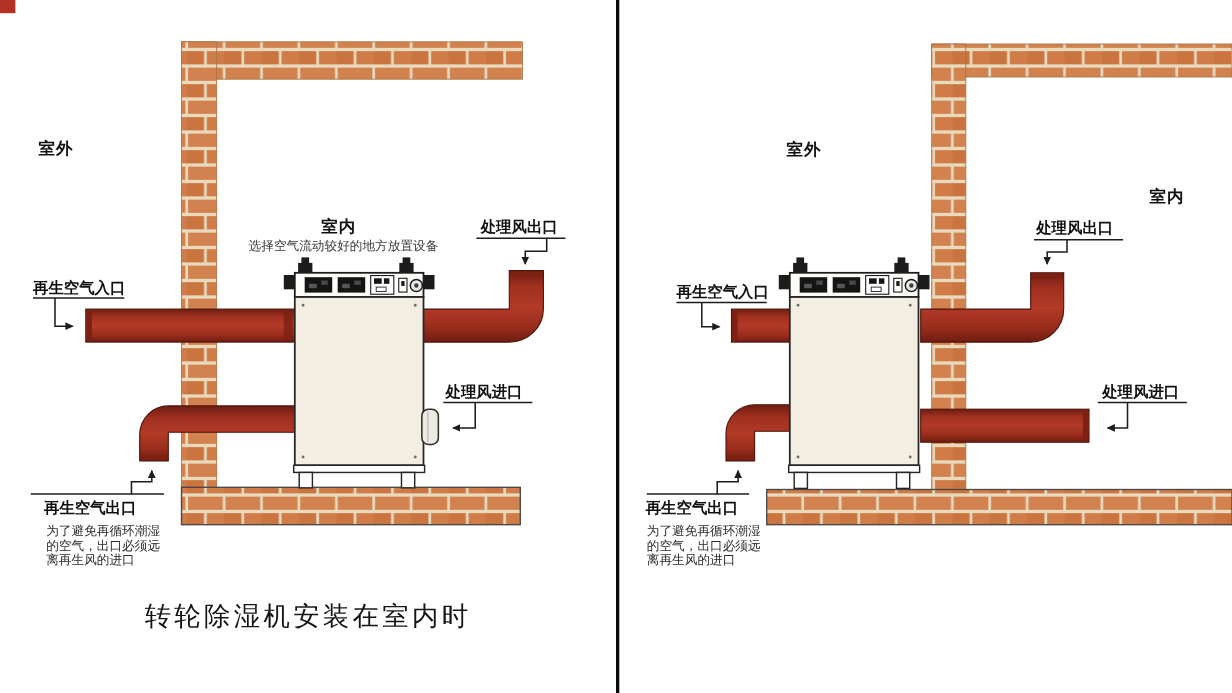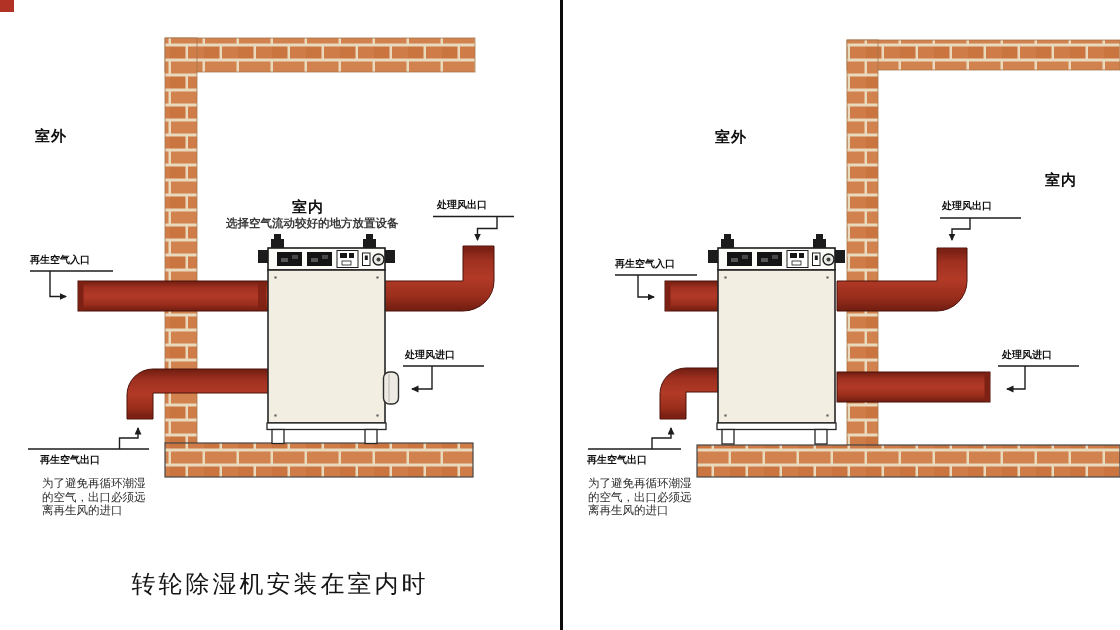--- a/index.html
+++ b/index.html
@@ -14,7 +14,7 @@
   .scene{position:absolute;left:0;top:0;}
   .divider{position:absolute;left:560px;top:0;width:3px;height:630px;background:#0c0c0c;}
   .corner-mark{position:absolute;left:0;top:0;width:14px;height:12px;background:#b23226;}
-  .lbl{position:absolute;font-size:10px;font-weight:bold;color:#101010;white-space:nowrap;line-height:1.1;}
+  .lbl{position:absolute;font-size:14px;font-weight:bold;color:#101010;white-space:nowrap;line-height:1.1;}
   .lbl-room{font-size:15px;letter-spacing:1px;}
   .sublbl{position:absolute;font-size:11.5px;font-weight:bold;color:#3a3a3a;white-space:nowrap;}
   .note{position:absolute;font-size:11.5px;font-weight:normal;color:#2b2b2b;line-height:13.5px;white-space:pre-line;}

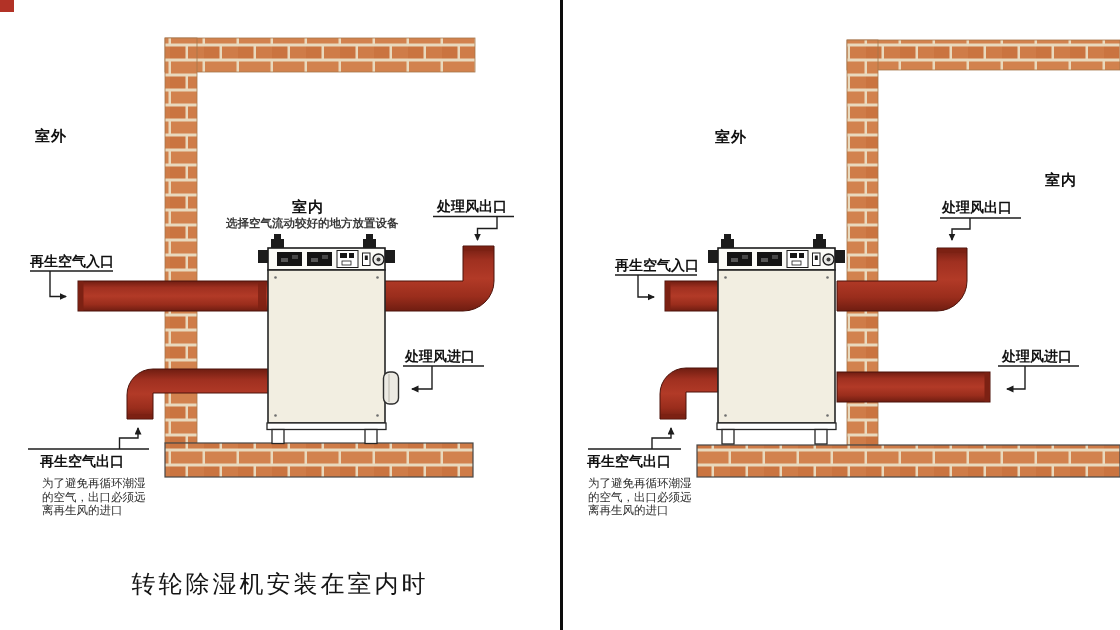--- a/index.html
+++ b/index.html
@@ -16,7 +16,7 @@
   .corner-mark{position:absolute;left:0;top:0;width:14px;height:12px;background:#b23226;}
   .lbl{position:absolute;font-size:14px;font-weight:bold;color:#101010;white-space:nowrap;line-height:1.1;}
   .lbl-room{font-size:15px;letter-spacing:1px;}
-  .sublbl{position:absolute;font-size:11.5px;font-weight:bold;color:#3a3a3a;white-space:nowrap;}
+  .sublbl{position:absolute;font-size:11.5px;font-weight:normal;color:#3a3a3a;white-space:nowrap;}
   .note{position:absolute;font-size:11.5px;font-weight:normal;color:#2b2b2b;line-height:13.5px;white-space:pre-line;}
   .caption{position:absolute;left:0;top:568px;width:560px;text-align:center;
     font-size:24px;letter-spacing:3px;color:#141414;}

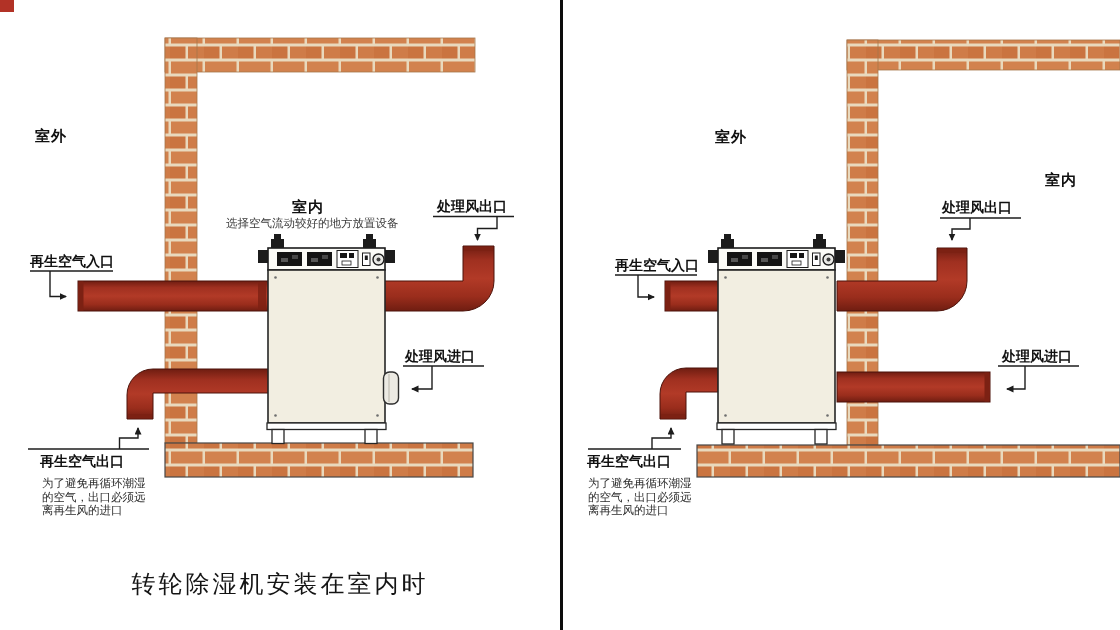--- a/index.html
+++ b/index.html
@@ -18,7 +18,7 @@
   .lbl-room{font-size:15px;letter-spacing:1px;}
   .sublbl{position:absolute;font-size:11.5px;font-weight:normal;color:#3a3a3a;white-space:nowrap;}
   .note{position:absolute;font-size:11.5px;font-weight:normal;color:#2b2b2b;line-height:13.5px;white-space:pre-line;}
-  .caption{position:absolute;left:0;top:568px;width:560px;text-align:center;
+  .caption{position:absolute;left:0;top:544px;width:560px;text-align:center;
     font-size:24px;letter-spacing:3px;color:#141414;}
 </style>
 </head>

